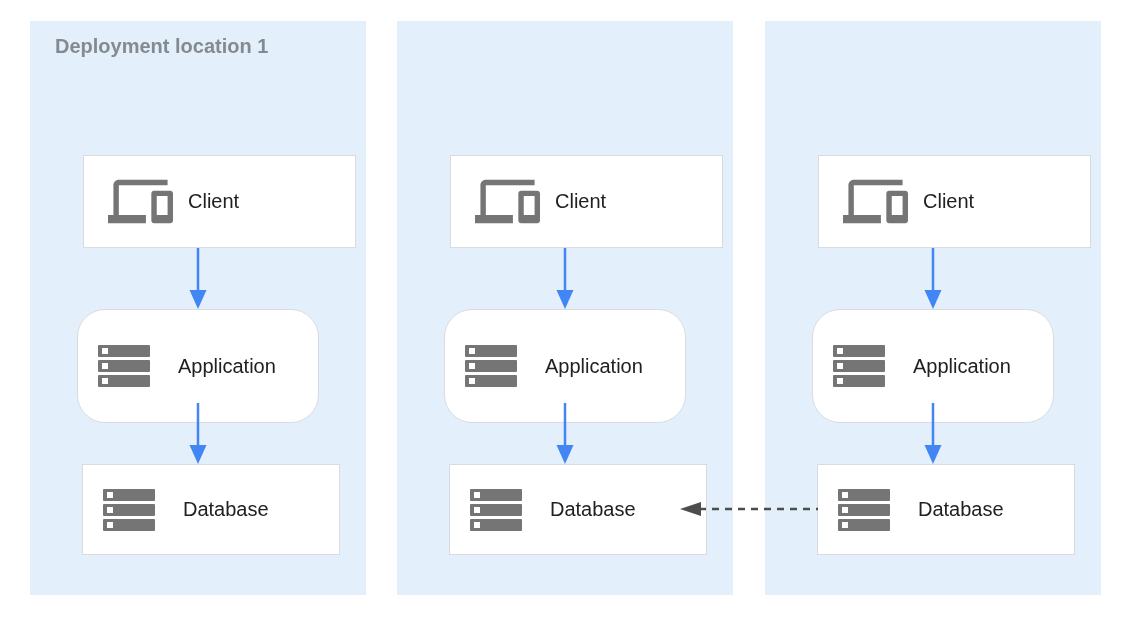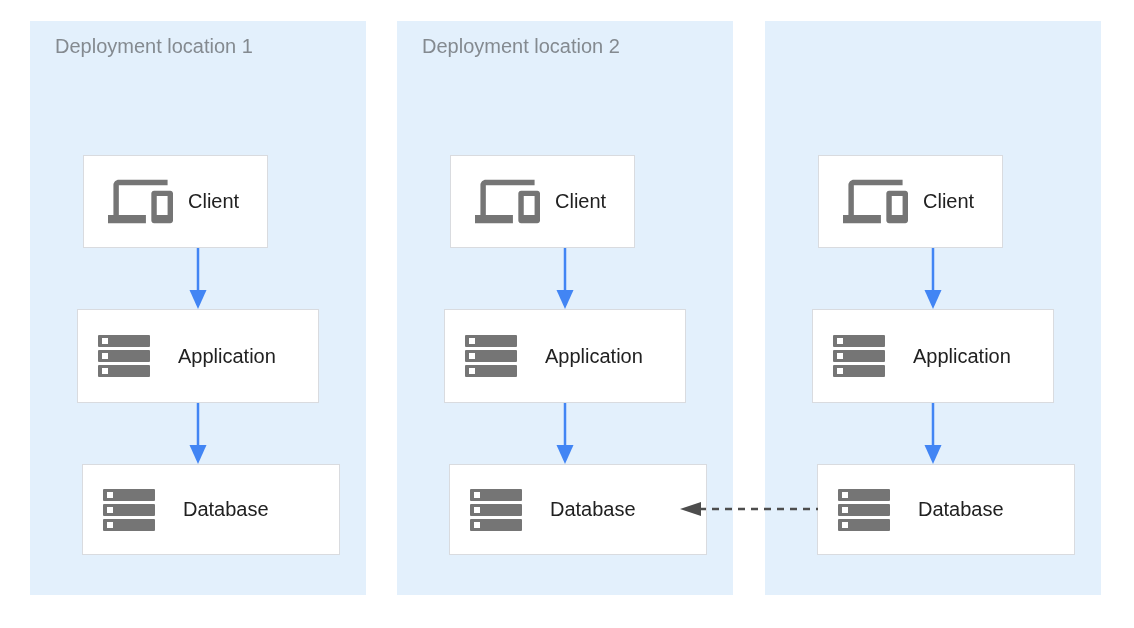--- a/index.html
+++ b/index.html
@@ -31,7 +31,7 @@
     top: 12px;
     margin: 0;
     font-size: 20px;
-    font-weight: 400;
+    font-weight: 700;
     color: #848A90;
     line-height: 26px;
     white-space: nowrap;

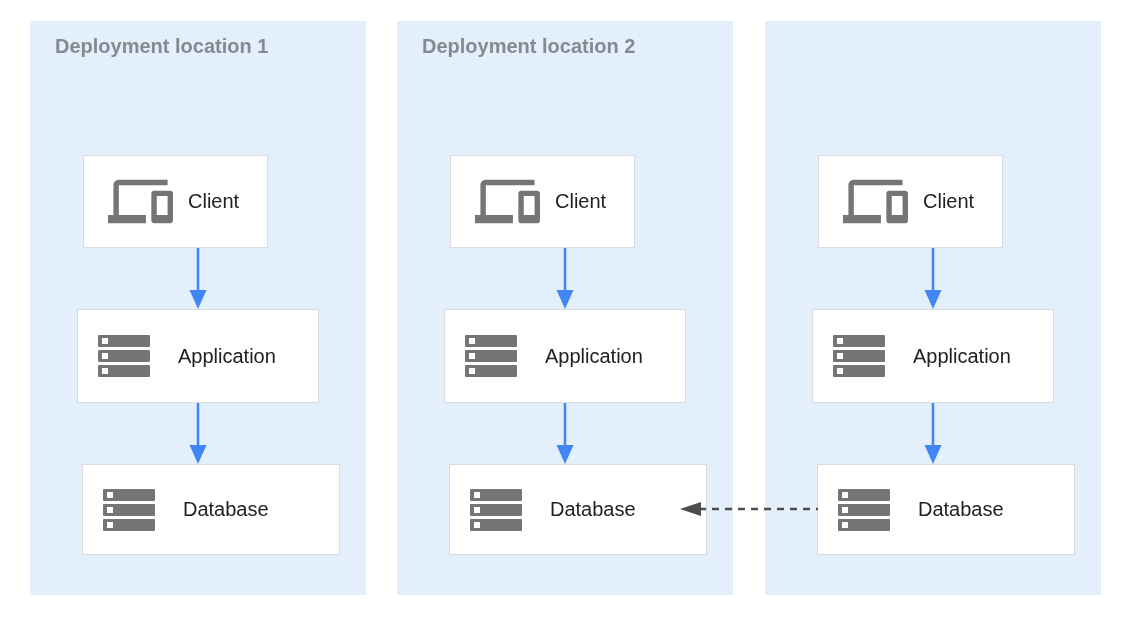--- a/index.html
+++ b/index.html
@@ -140,7 +140,6 @@
   </section>
 
   <section class="panel panel-2">
-    <h2 class="panel-title">Deployment location 2</h2>
 
     <div class="node client-node">
       <span class="icon-wrap">

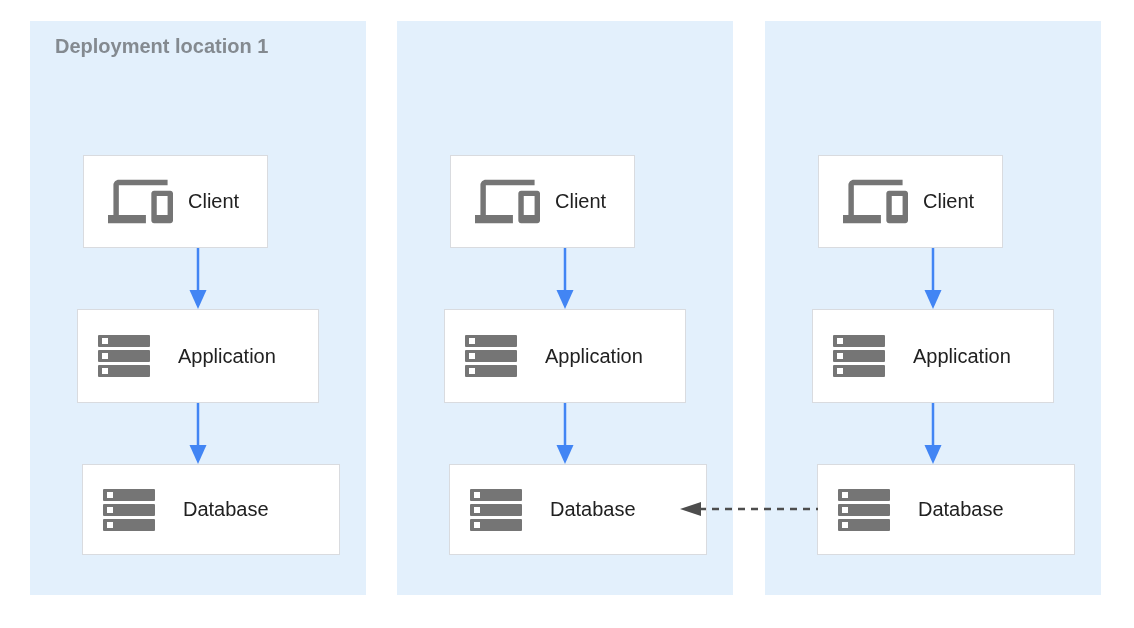--- a/index.html
+++ b/index.html
@@ -45,7 +45,7 @@
     align-items: center;
     padding-left: 20px;
   }
-  .client-node      { left: 53px;  top: 134px; width: 185px; height: 93px; padding-left: 24px; }
+  .client-node      { left: 53px;  top: 134px; width: 273px; height: 93px; padding-left: 24px; }
   .application-node { left: 47px;  top: 288px; width: 242px; height: 94px; }
   .database-node    { left: 52px;  top: 443px; width: 258px; height: 91px; }
   .icon-wrap {

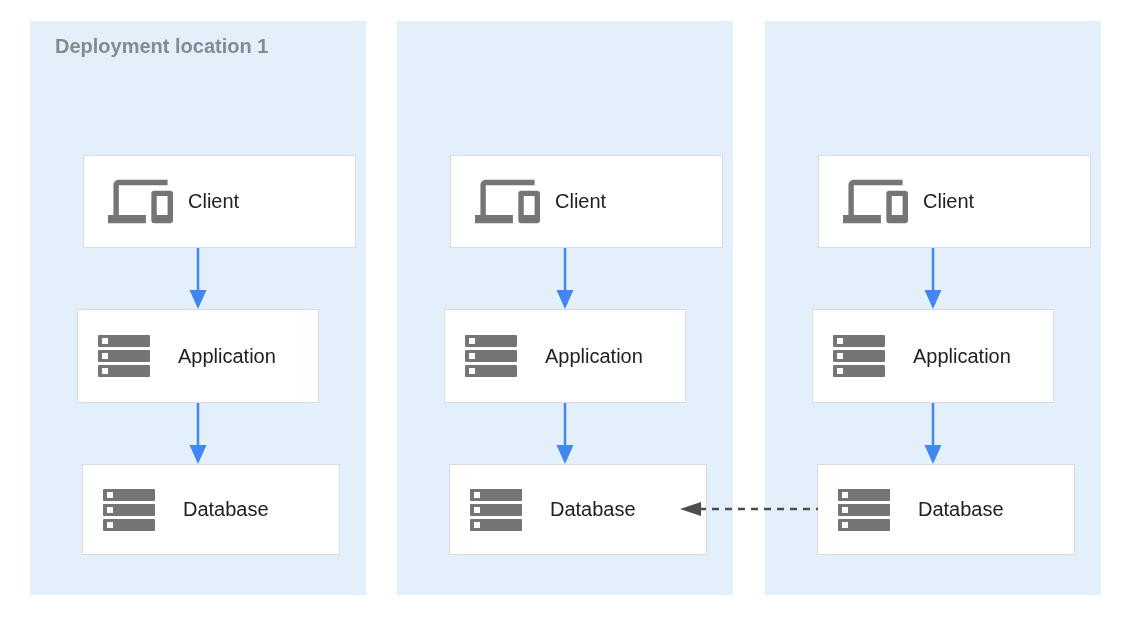--- a/index.html
+++ b/index.html
@@ -46,7 +46,7 @@
     padding-left: 20px;
   }
   .client-node      { left: 53px;  top: 134px; width: 273px; height: 93px; padding-left: 24px; }
-  .application-node { left: 47px;  top: 288px; width: 242px; height: 94px; }
+  .application-node { left: 47px;  top: 288px; width: 242px; height: 114px; border-radius: 28px; }
   .database-node    { left: 52px;  top: 443px; width: 258px; height: 91px; }
   .icon-wrap {
     flex: none;

